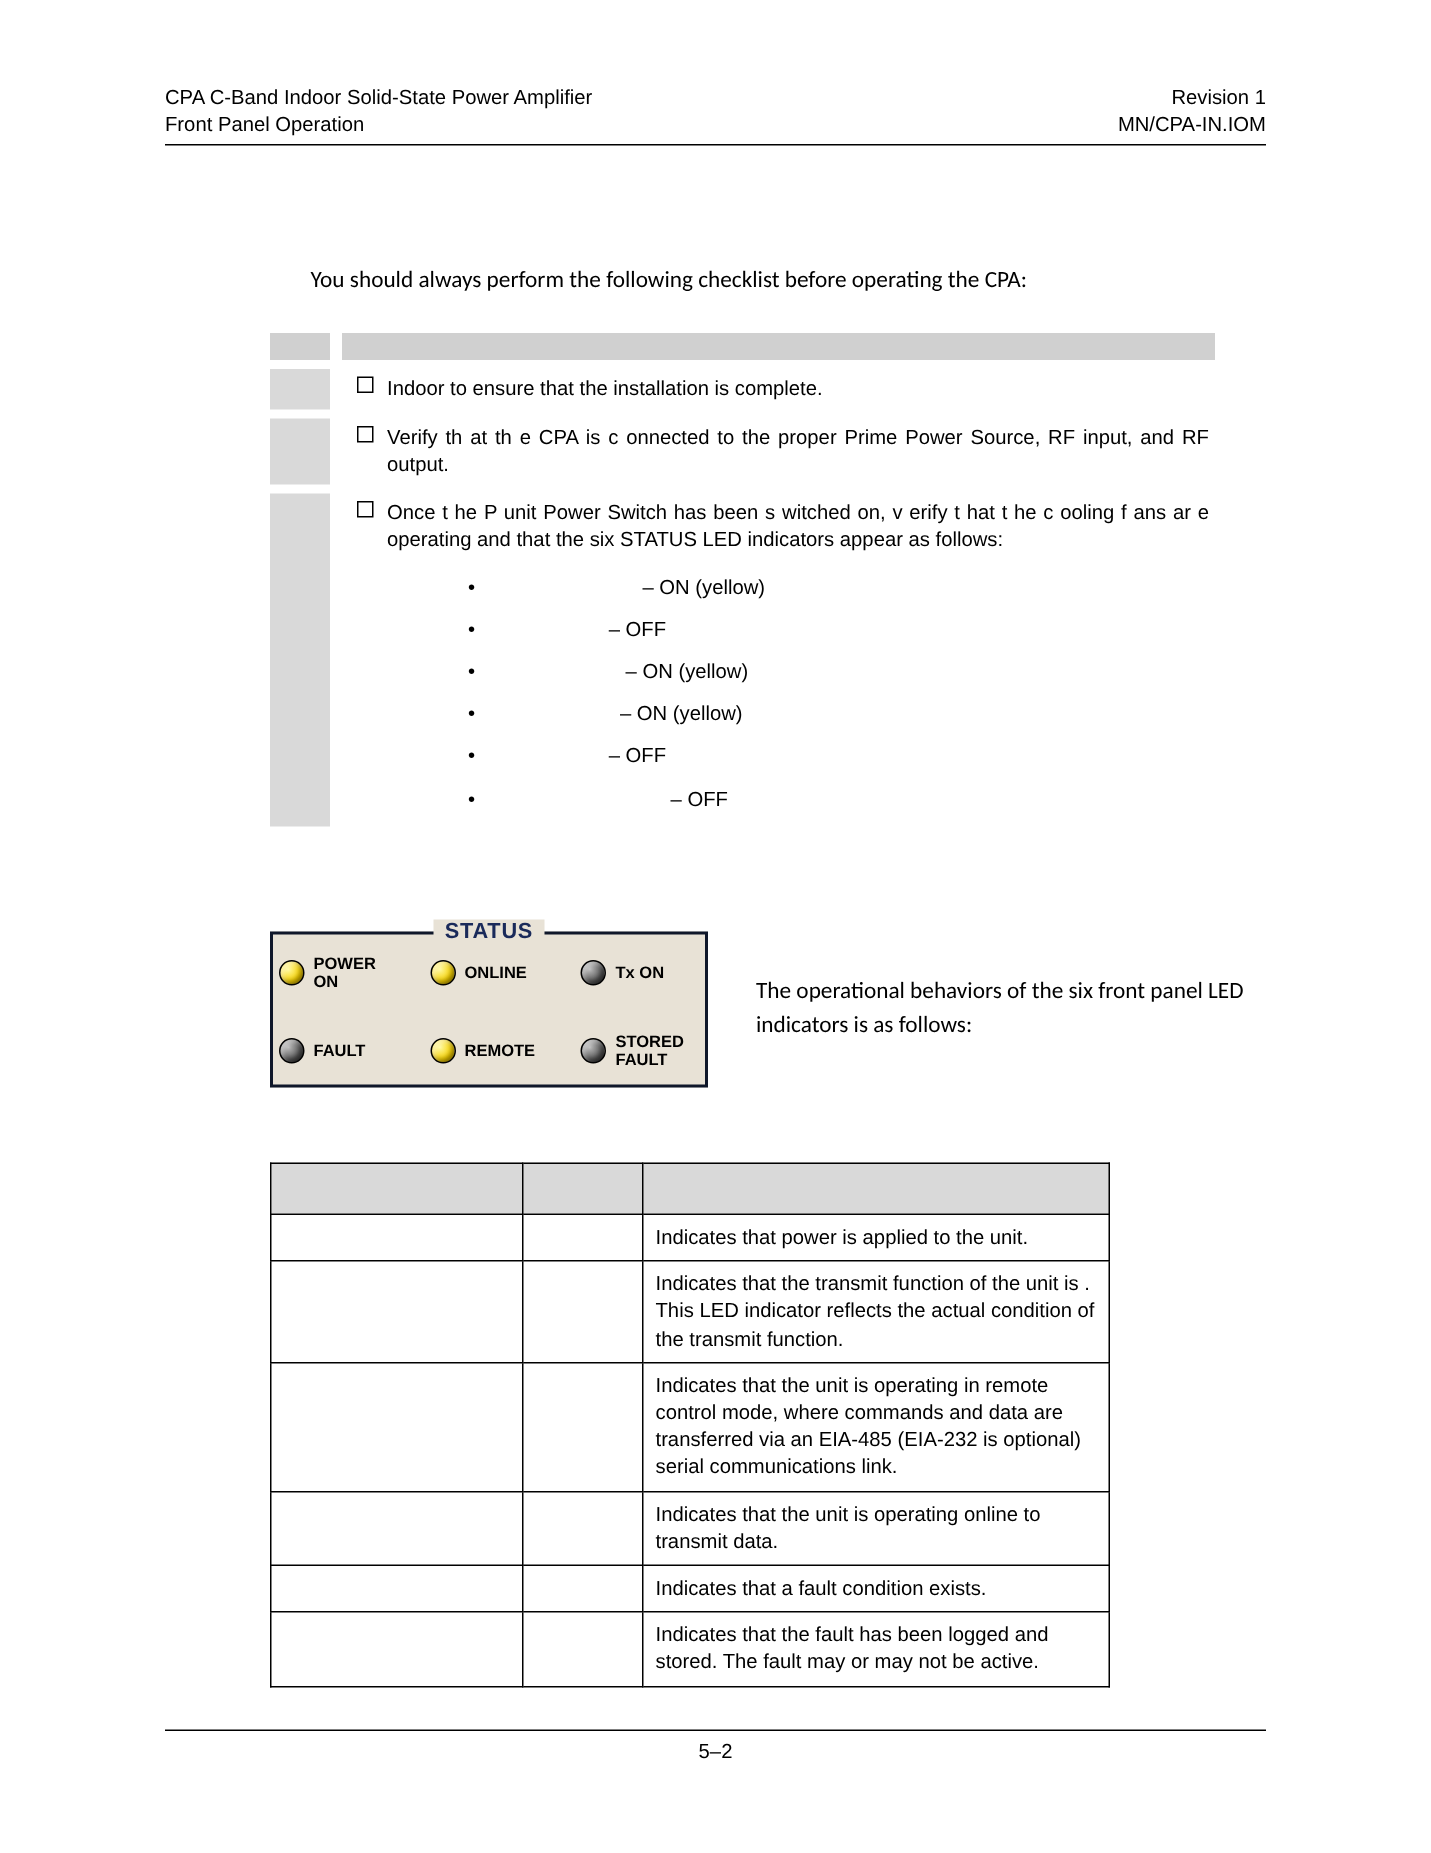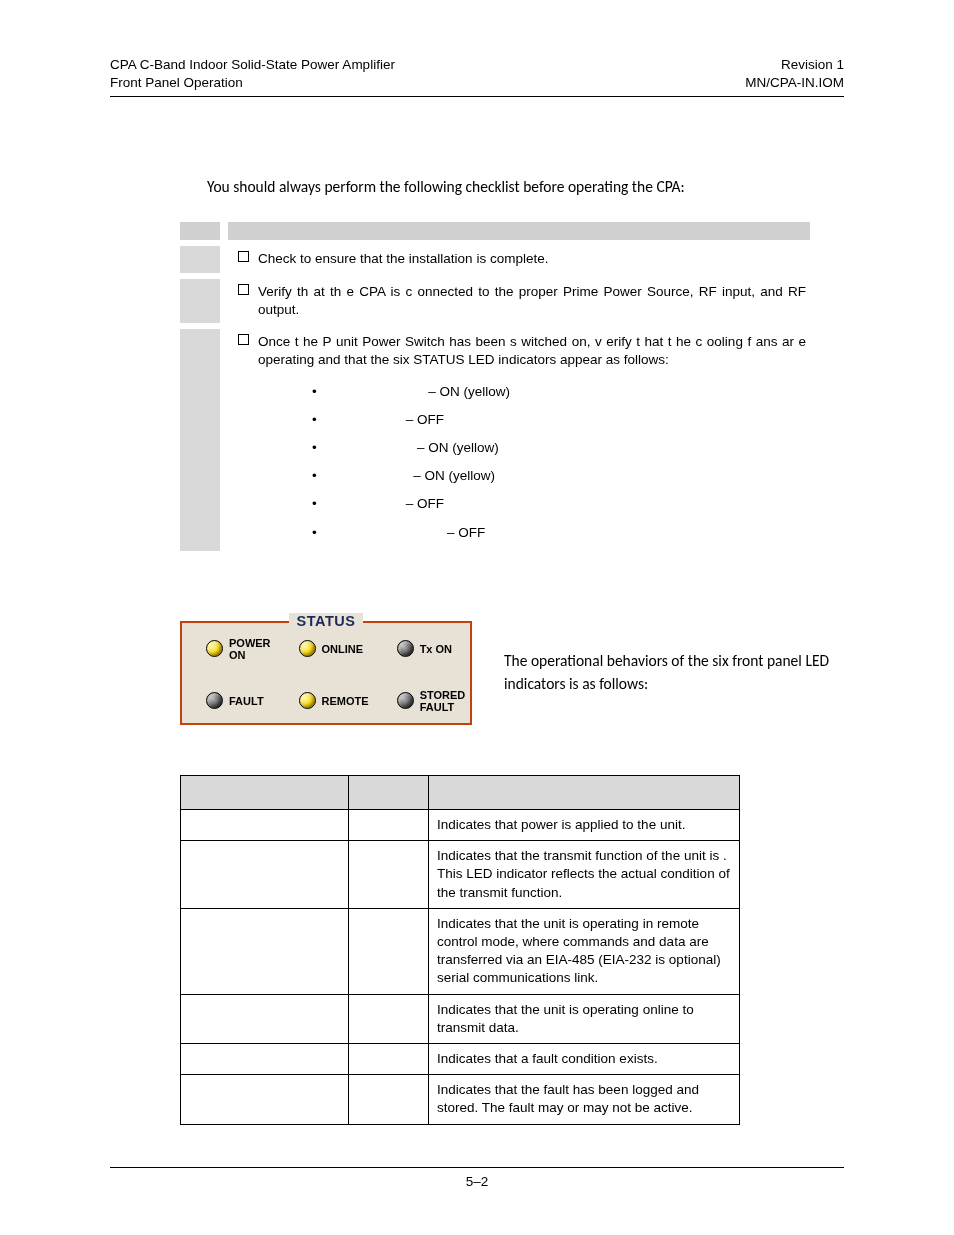--- a/index.html
+++ b/index.html
@@ -232,7 +232,7 @@
               <div class="ch-box"></div>
             </div>
             <div class="ch-text">
-              <div>Check to ensure that the installation is complete.</div>
+              <div>Indoor to ensure that the installation is complete.</div>
             </div>
           </div>
         </div>

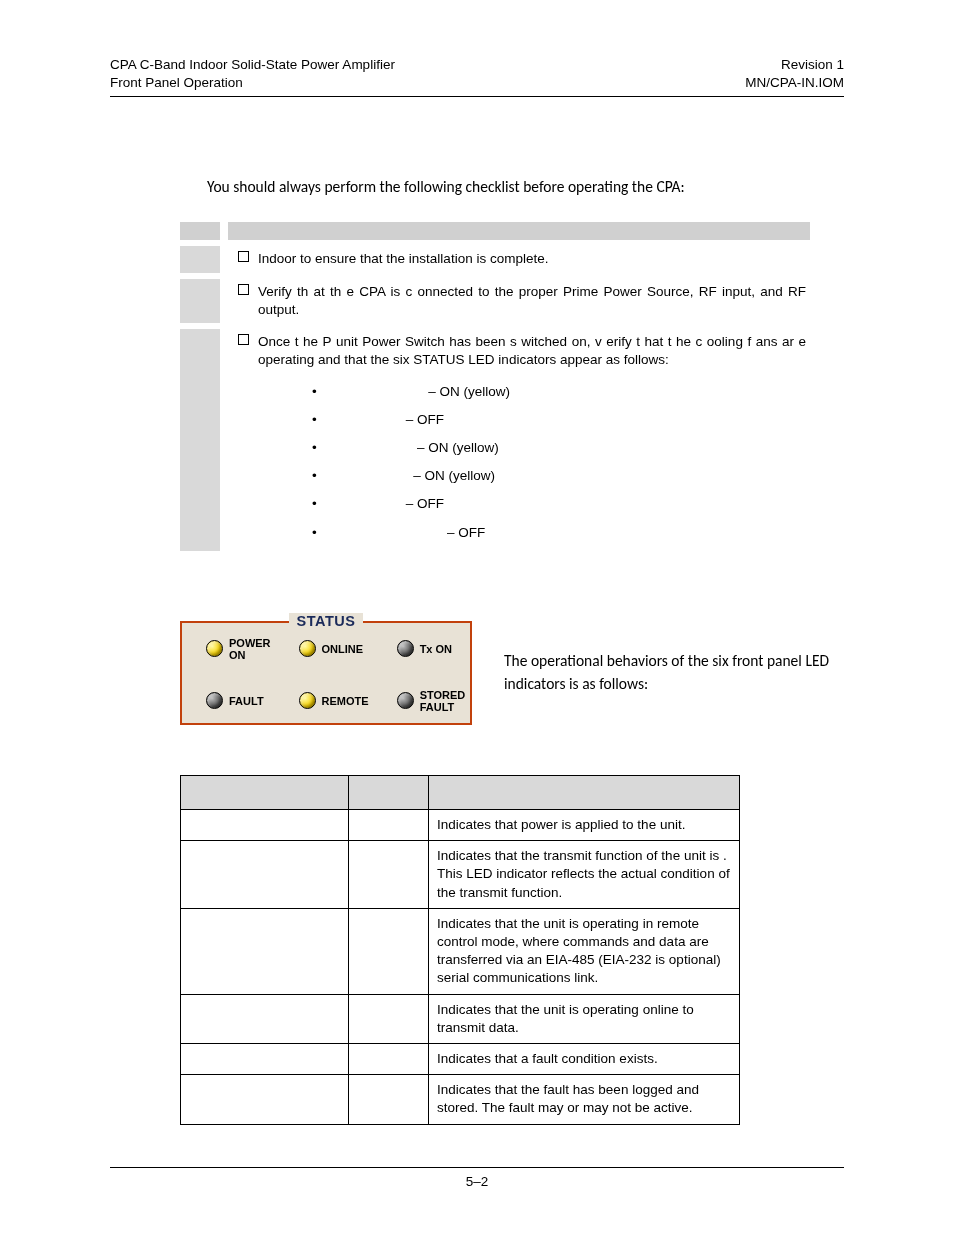--- a/index.html
+++ b/index.html
@@ -110,10 +110,10 @@
     gap: 32px;
   }
   .status-panel {
-    border: 2px solid #c2410c;
+    border: 2px solid #0f172a;
     width: 292px;
     background: #e8e2d6;
-    padding: 6px 10px 10px 24px;
+    padding: 6px 10px 10px 4px;
     position: relative;
   }
   .status-title-wrap {

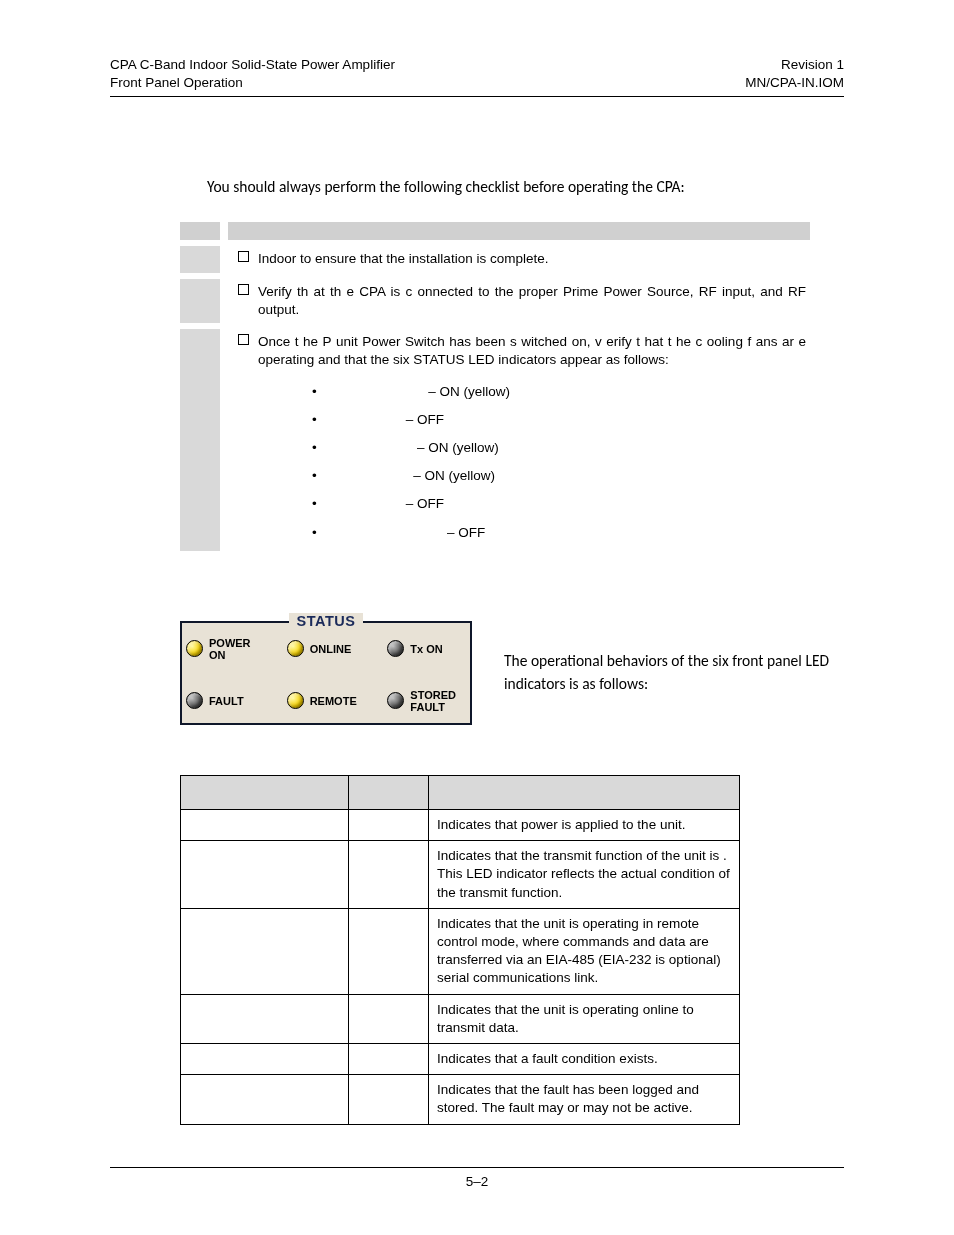--- a/index.html
+++ b/index.html
@@ -186,7 +186,7 @@
   .led-table .c2 { width: 80px; }
   .footer {
     position: absolute;
-    bottom: 46px;
+    bottom: 60px;
     left: 110px;
     right: 110px;
   }

